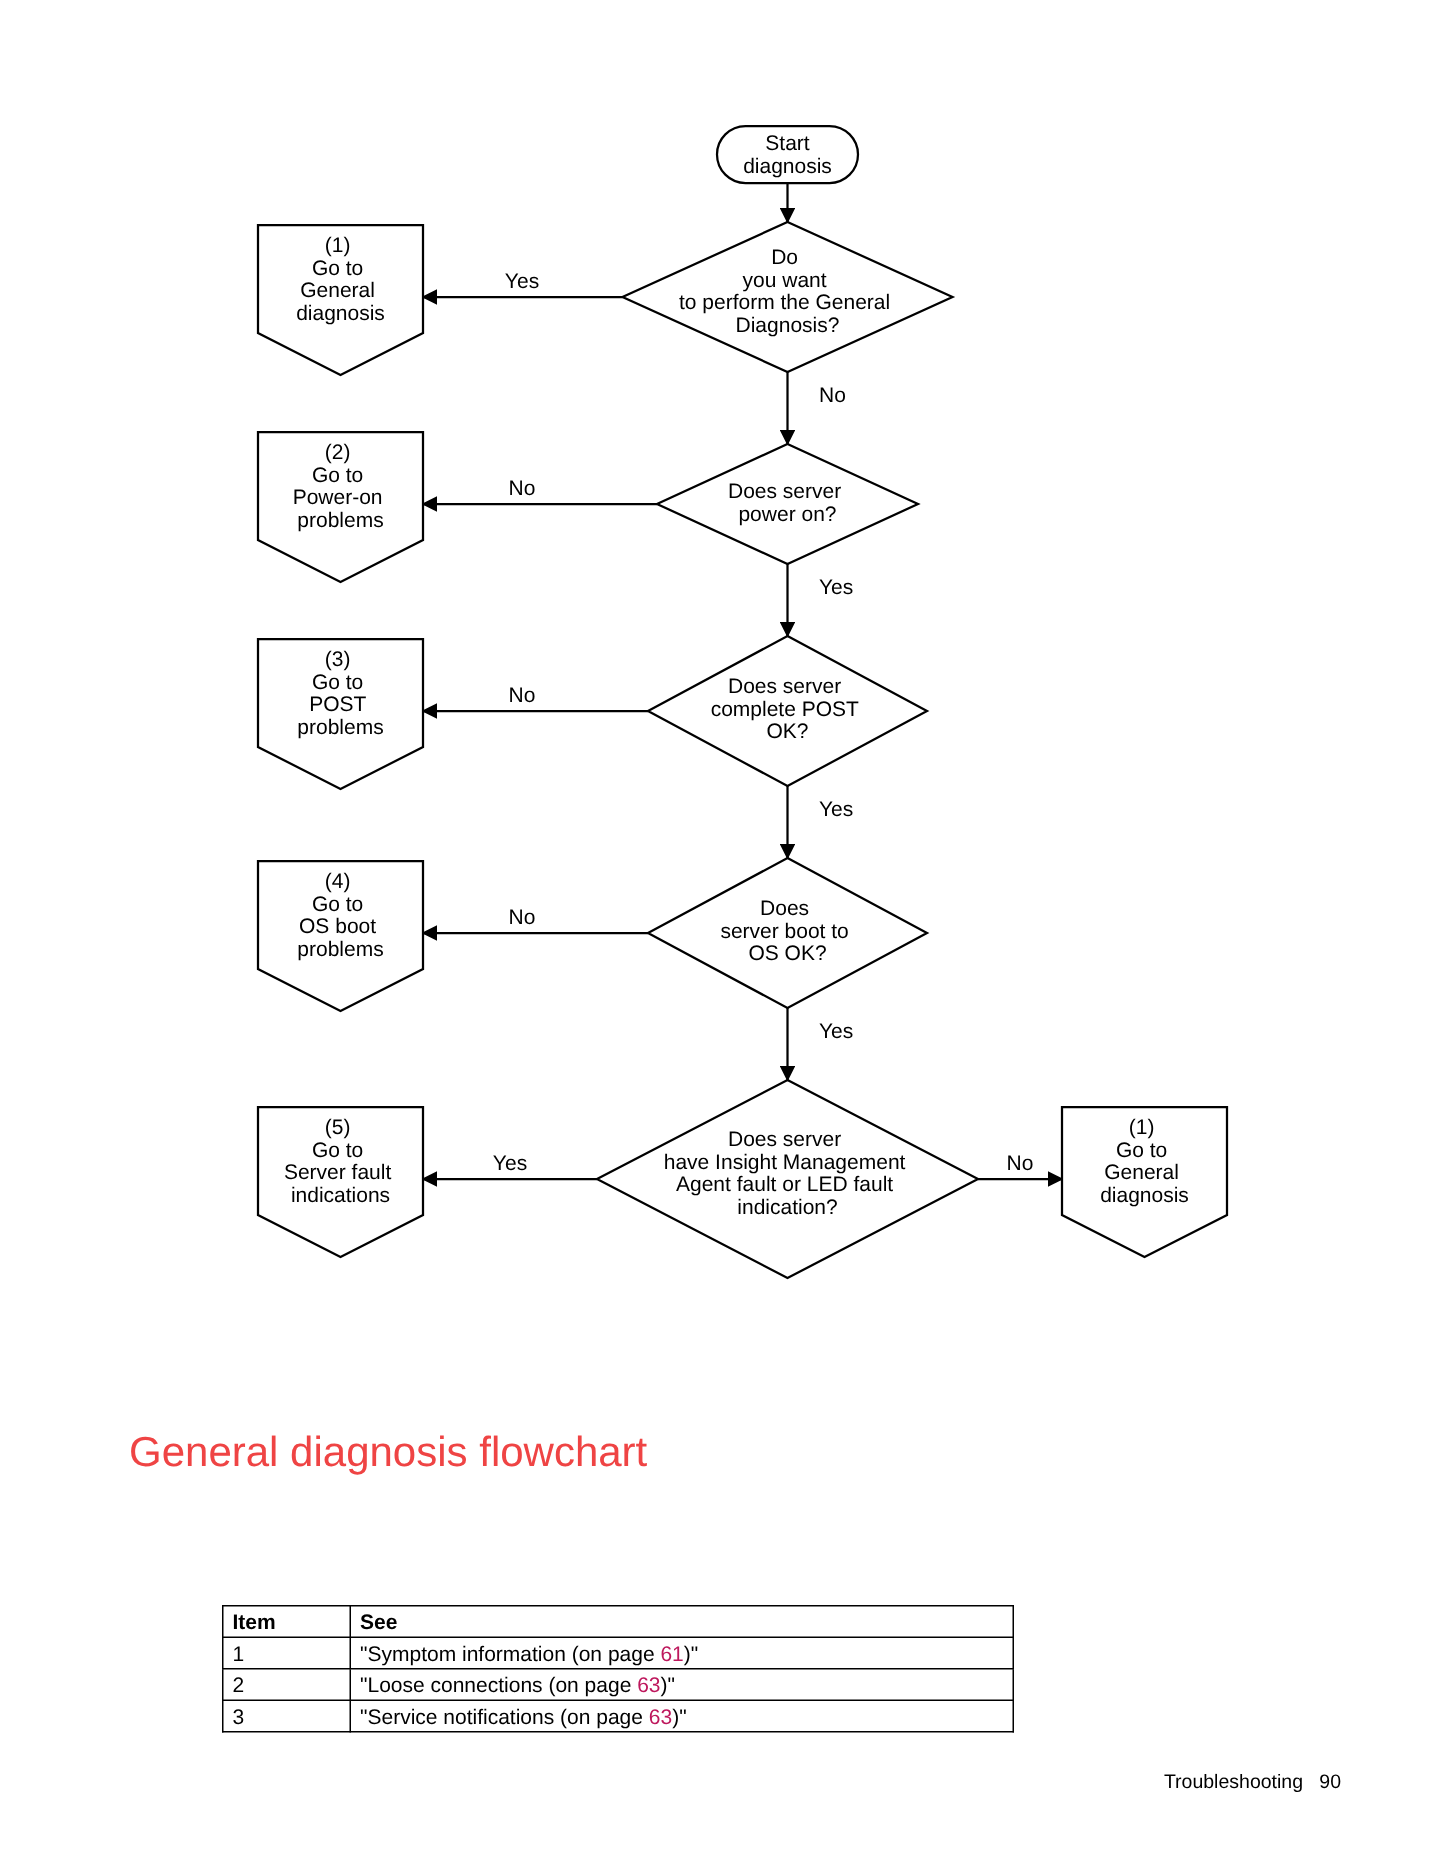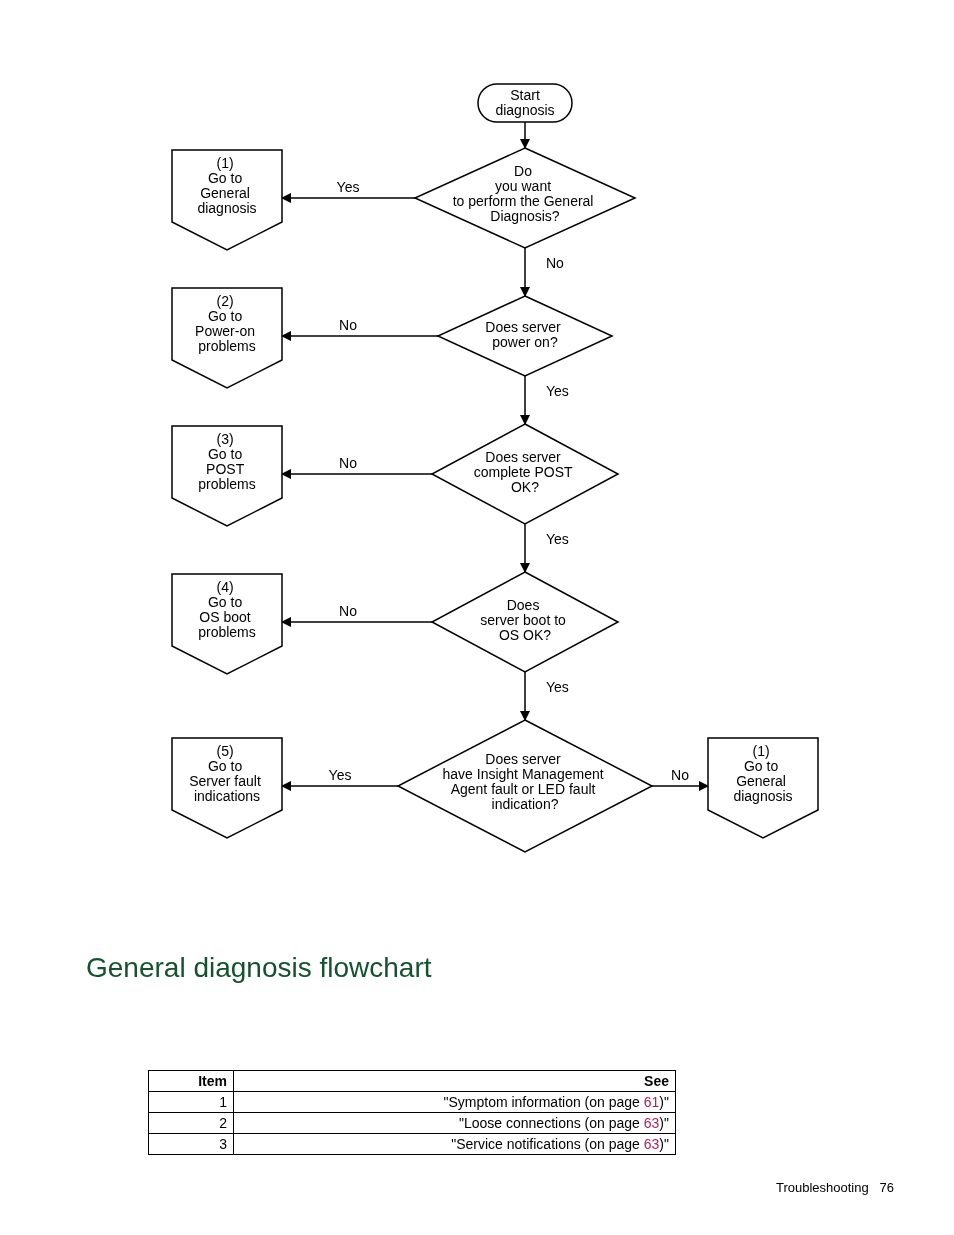--- a/index.html
+++ b/index.html
@@ -7,7 +7,7 @@
   svg{position:absolute;left:0;top:0}
   svg text{font-family:Arial,Helvetica,sans-serif;font-size:14px}
   .body-text{position:absolute;left:148px;top:1016px;right:60px;font-size:15px;line-height:1.35}
-  h2.section-heading{position:absolute;left:86px;top:952px;margin:0;font-weight:400;font-size:28px;color:#14532d;font-family:"Segoe UI Light","Segoe UI",Arial,sans-serif}
+  h2.section-heading{position:absolute;left:86px;top:952px;margin:0;font-weight:400;font-size:28px;color:#ef4444;font-family:"Segoe UI Light","Segoe UI",Arial,sans-serif}
   table.ref{position:absolute;left:148px;top:1070px;border-collapse:collapse;width:528px;font-size:14px}
   table.ref th,table.ref td{border:1px solid #000;padding:2px 6px;text-align:right;vertical-align:top}
   table.ref th{font-weight:700}

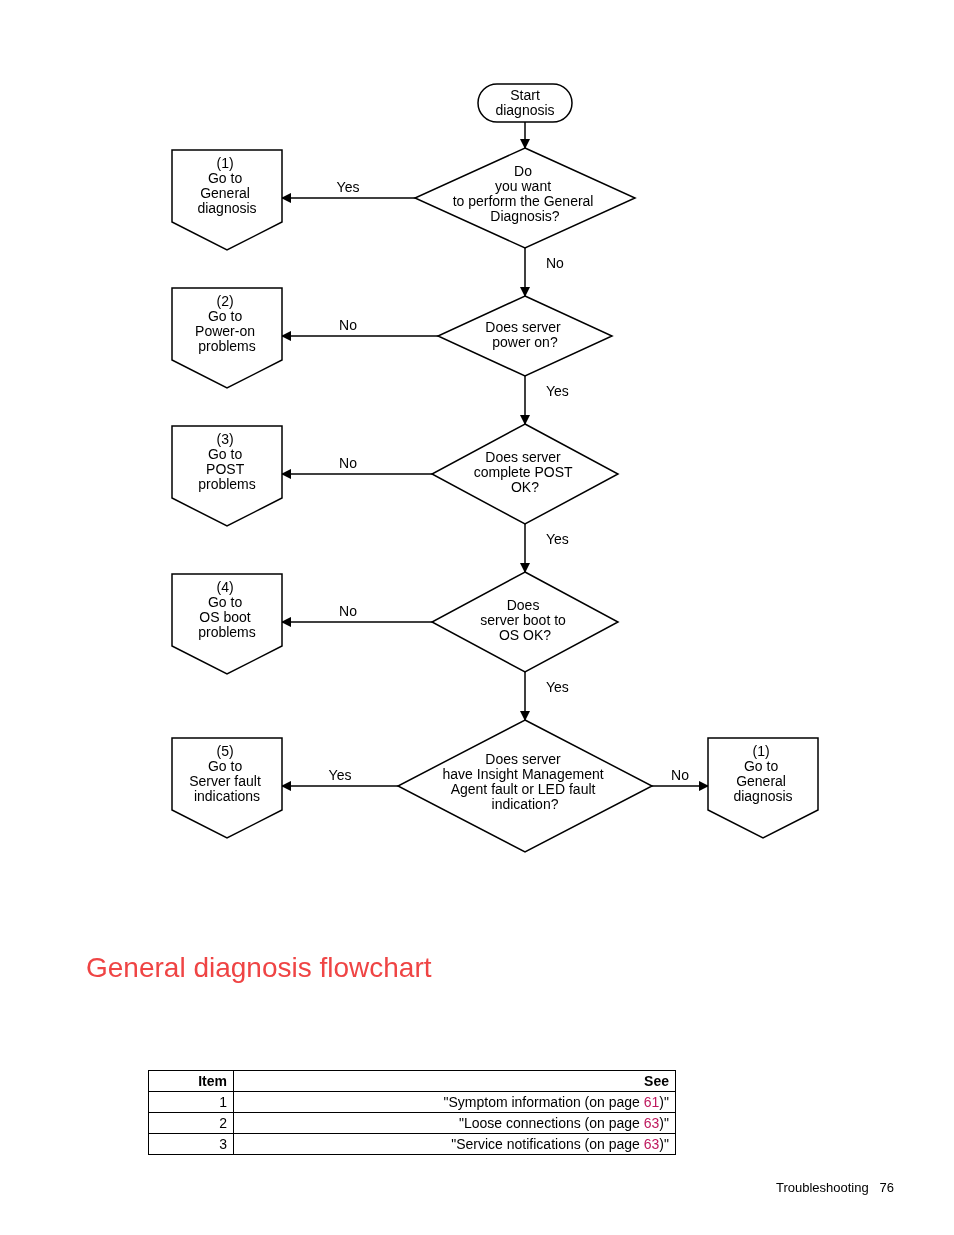--- a/index.html
+++ b/index.html
@@ -9,7 +9,7 @@
   .body-text{position:absolute;left:148px;top:1016px;right:60px;font-size:15px;line-height:1.35}
   h2.section-heading{position:absolute;left:86px;top:952px;margin:0;font-weight:400;font-size:28px;color:#ef4444;font-family:"Segoe UI Light","Segoe UI",Arial,sans-serif}
   table.ref{position:absolute;left:148px;top:1070px;border-collapse:collapse;width:528px;font-size:14px}
-  table.ref th,table.ref td{border:1px solid #000;padding:2px 6px;text-align:right;vertical-align:top}
+  table.ref th,table.ref td{border:1px solid #000;padding:2px 6px;text-align:left;vertical-align:top}
   table.ref th{font-weight:700}
   .link{color:#be185d}
   .footer{position:absolute;right:60px;bottom:40px;font-size:13px}

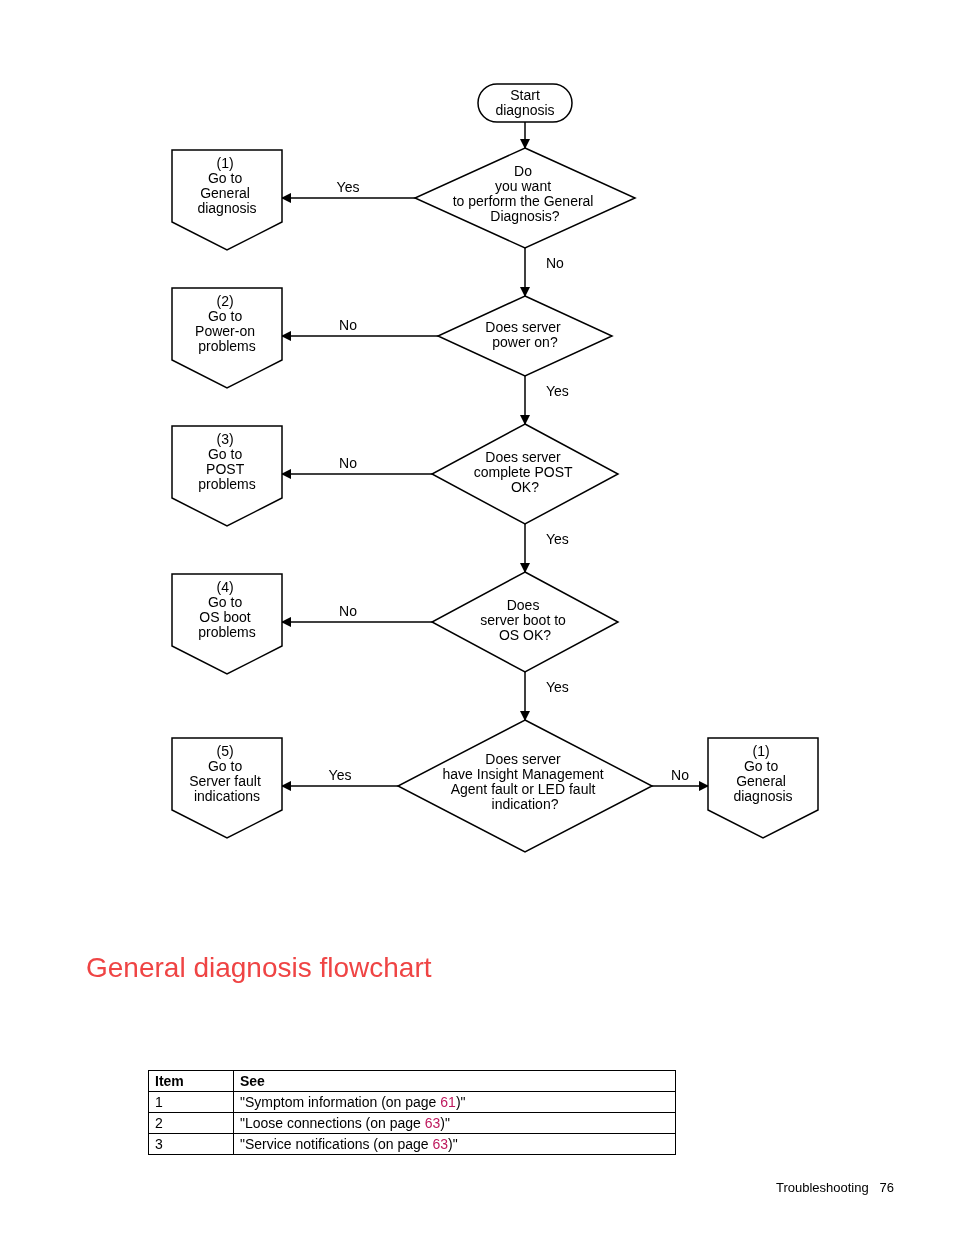--- a/index.html
+++ b/index.html
@@ -170,7 +170,7 @@
     </table>
 
 <div class="footer">
-  <span>Troubleshooting</span>&nbsp;&nbsp;&nbsp;<span>76</span>
+  <span>Troubleshooting</span>&nbsp;&nbsp;&nbsp;<span>90</span>
 </div>
 
 </div>

